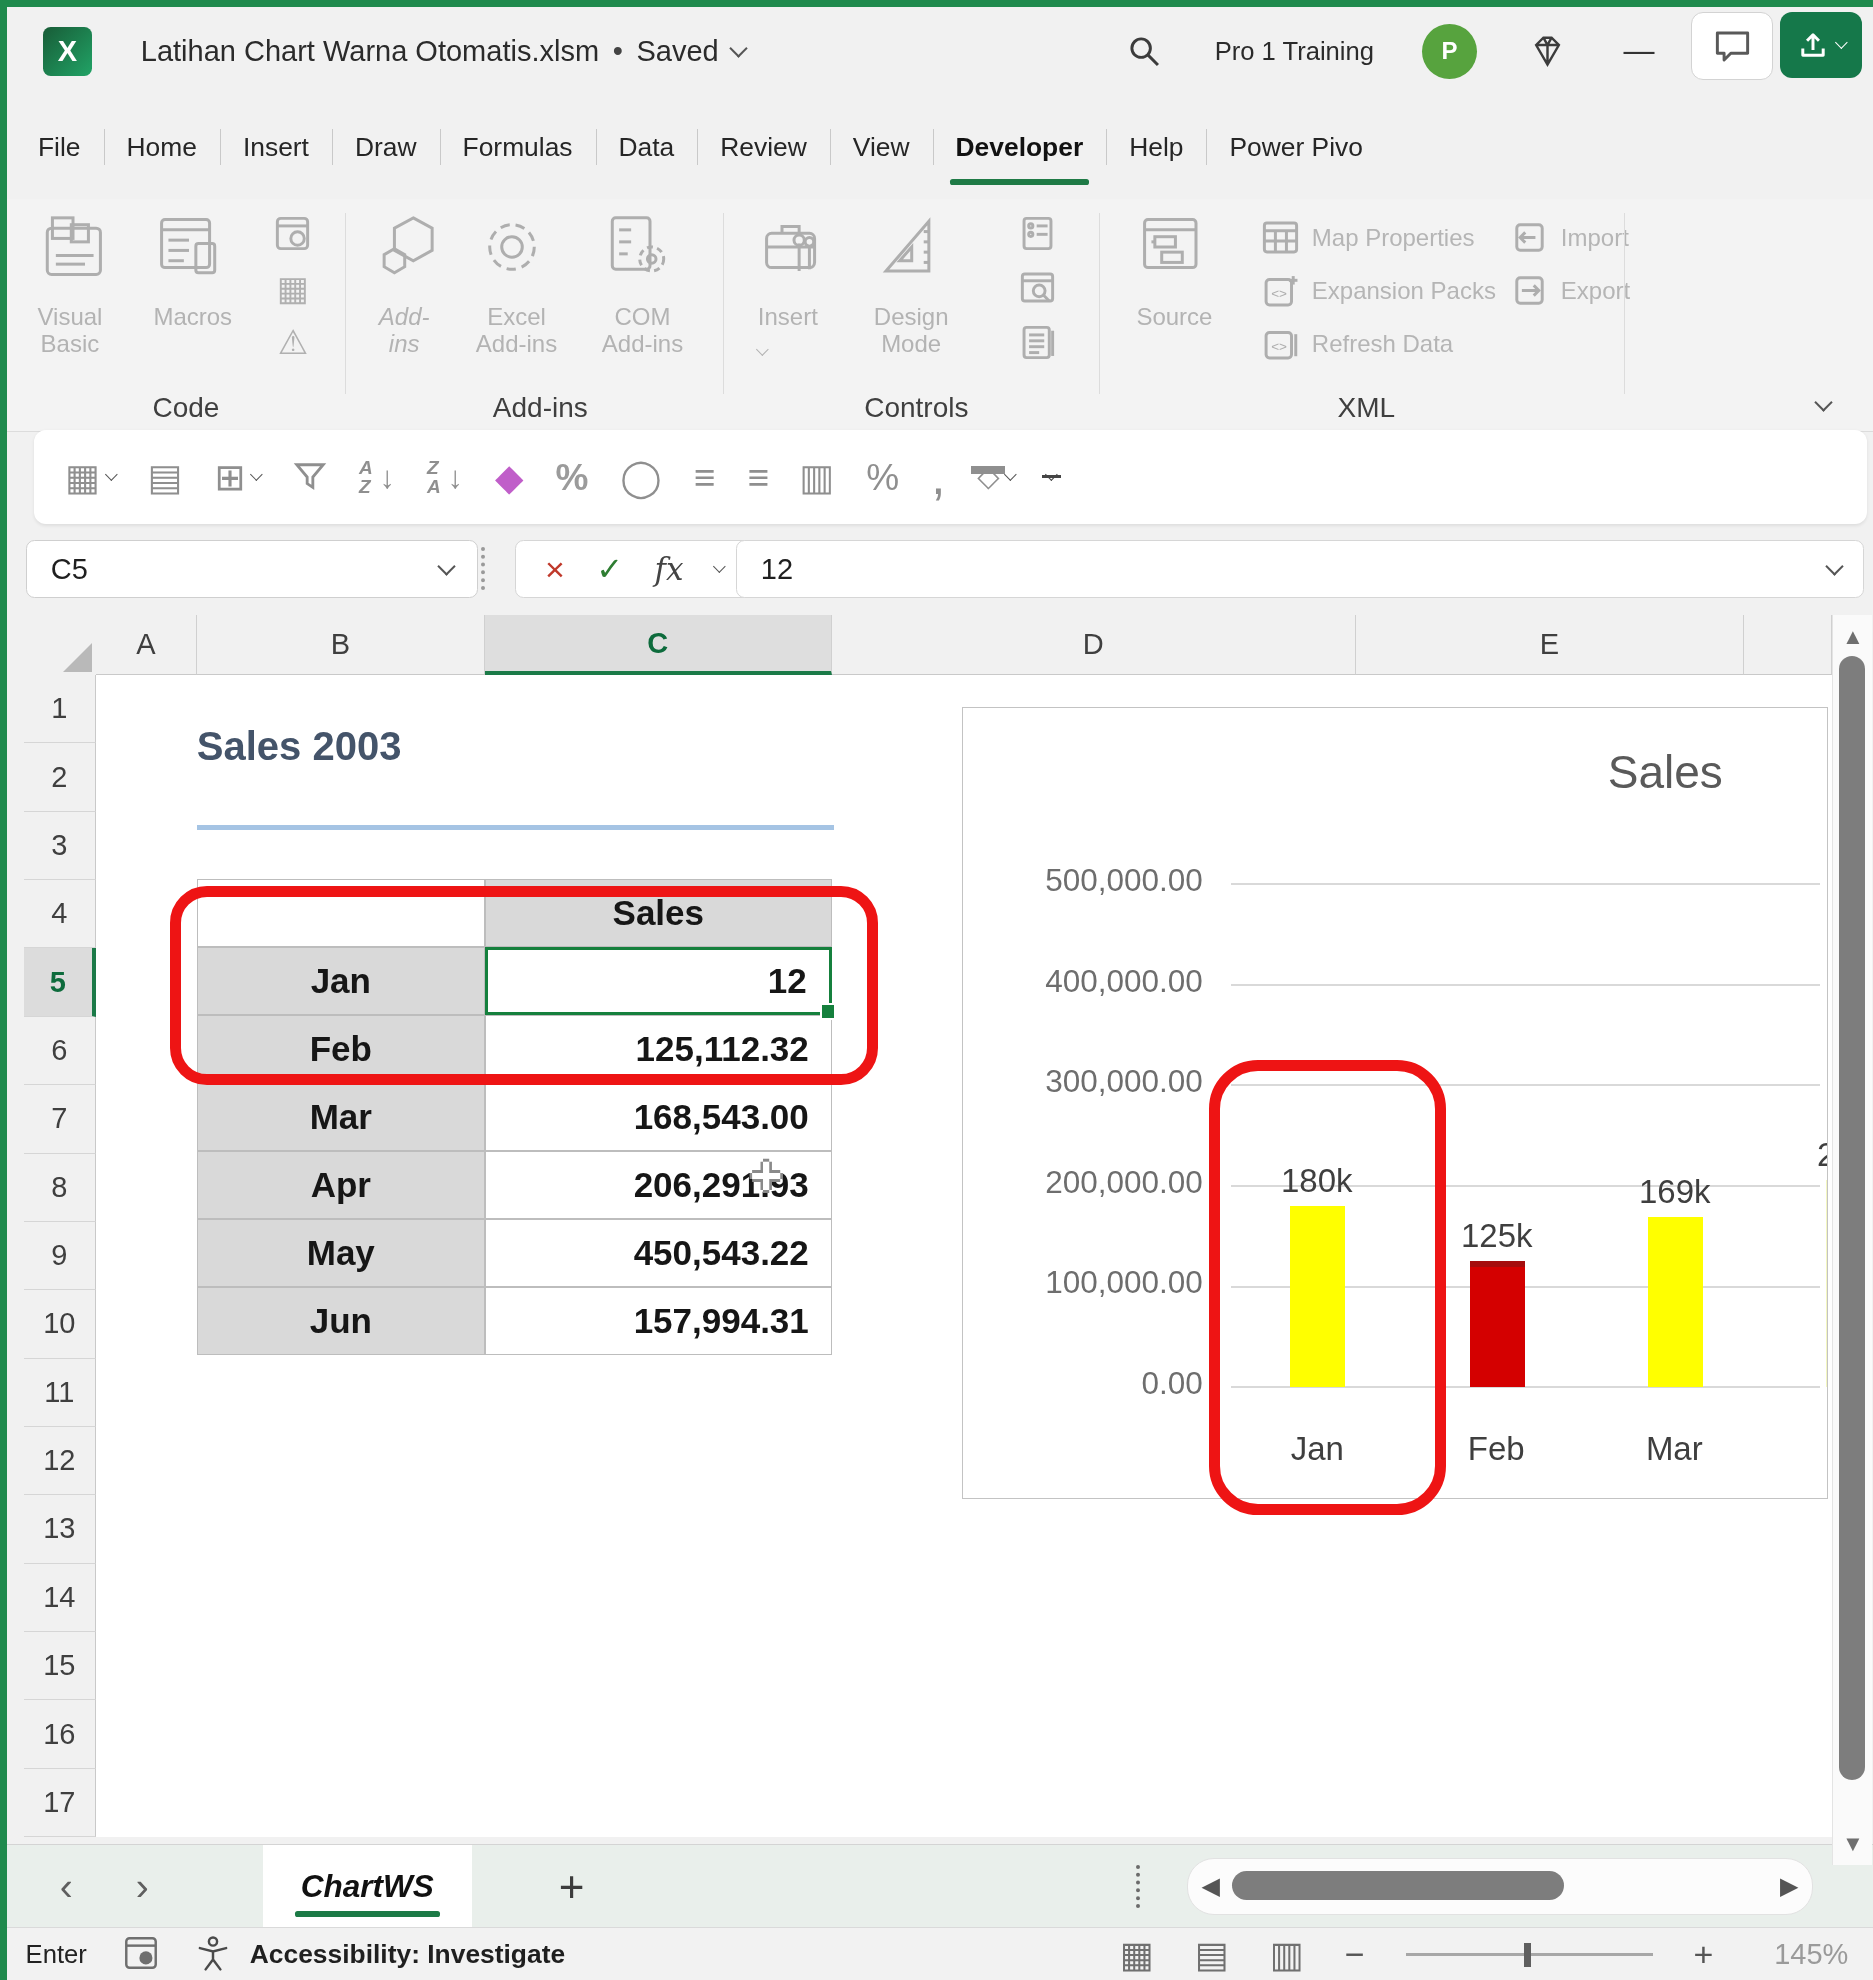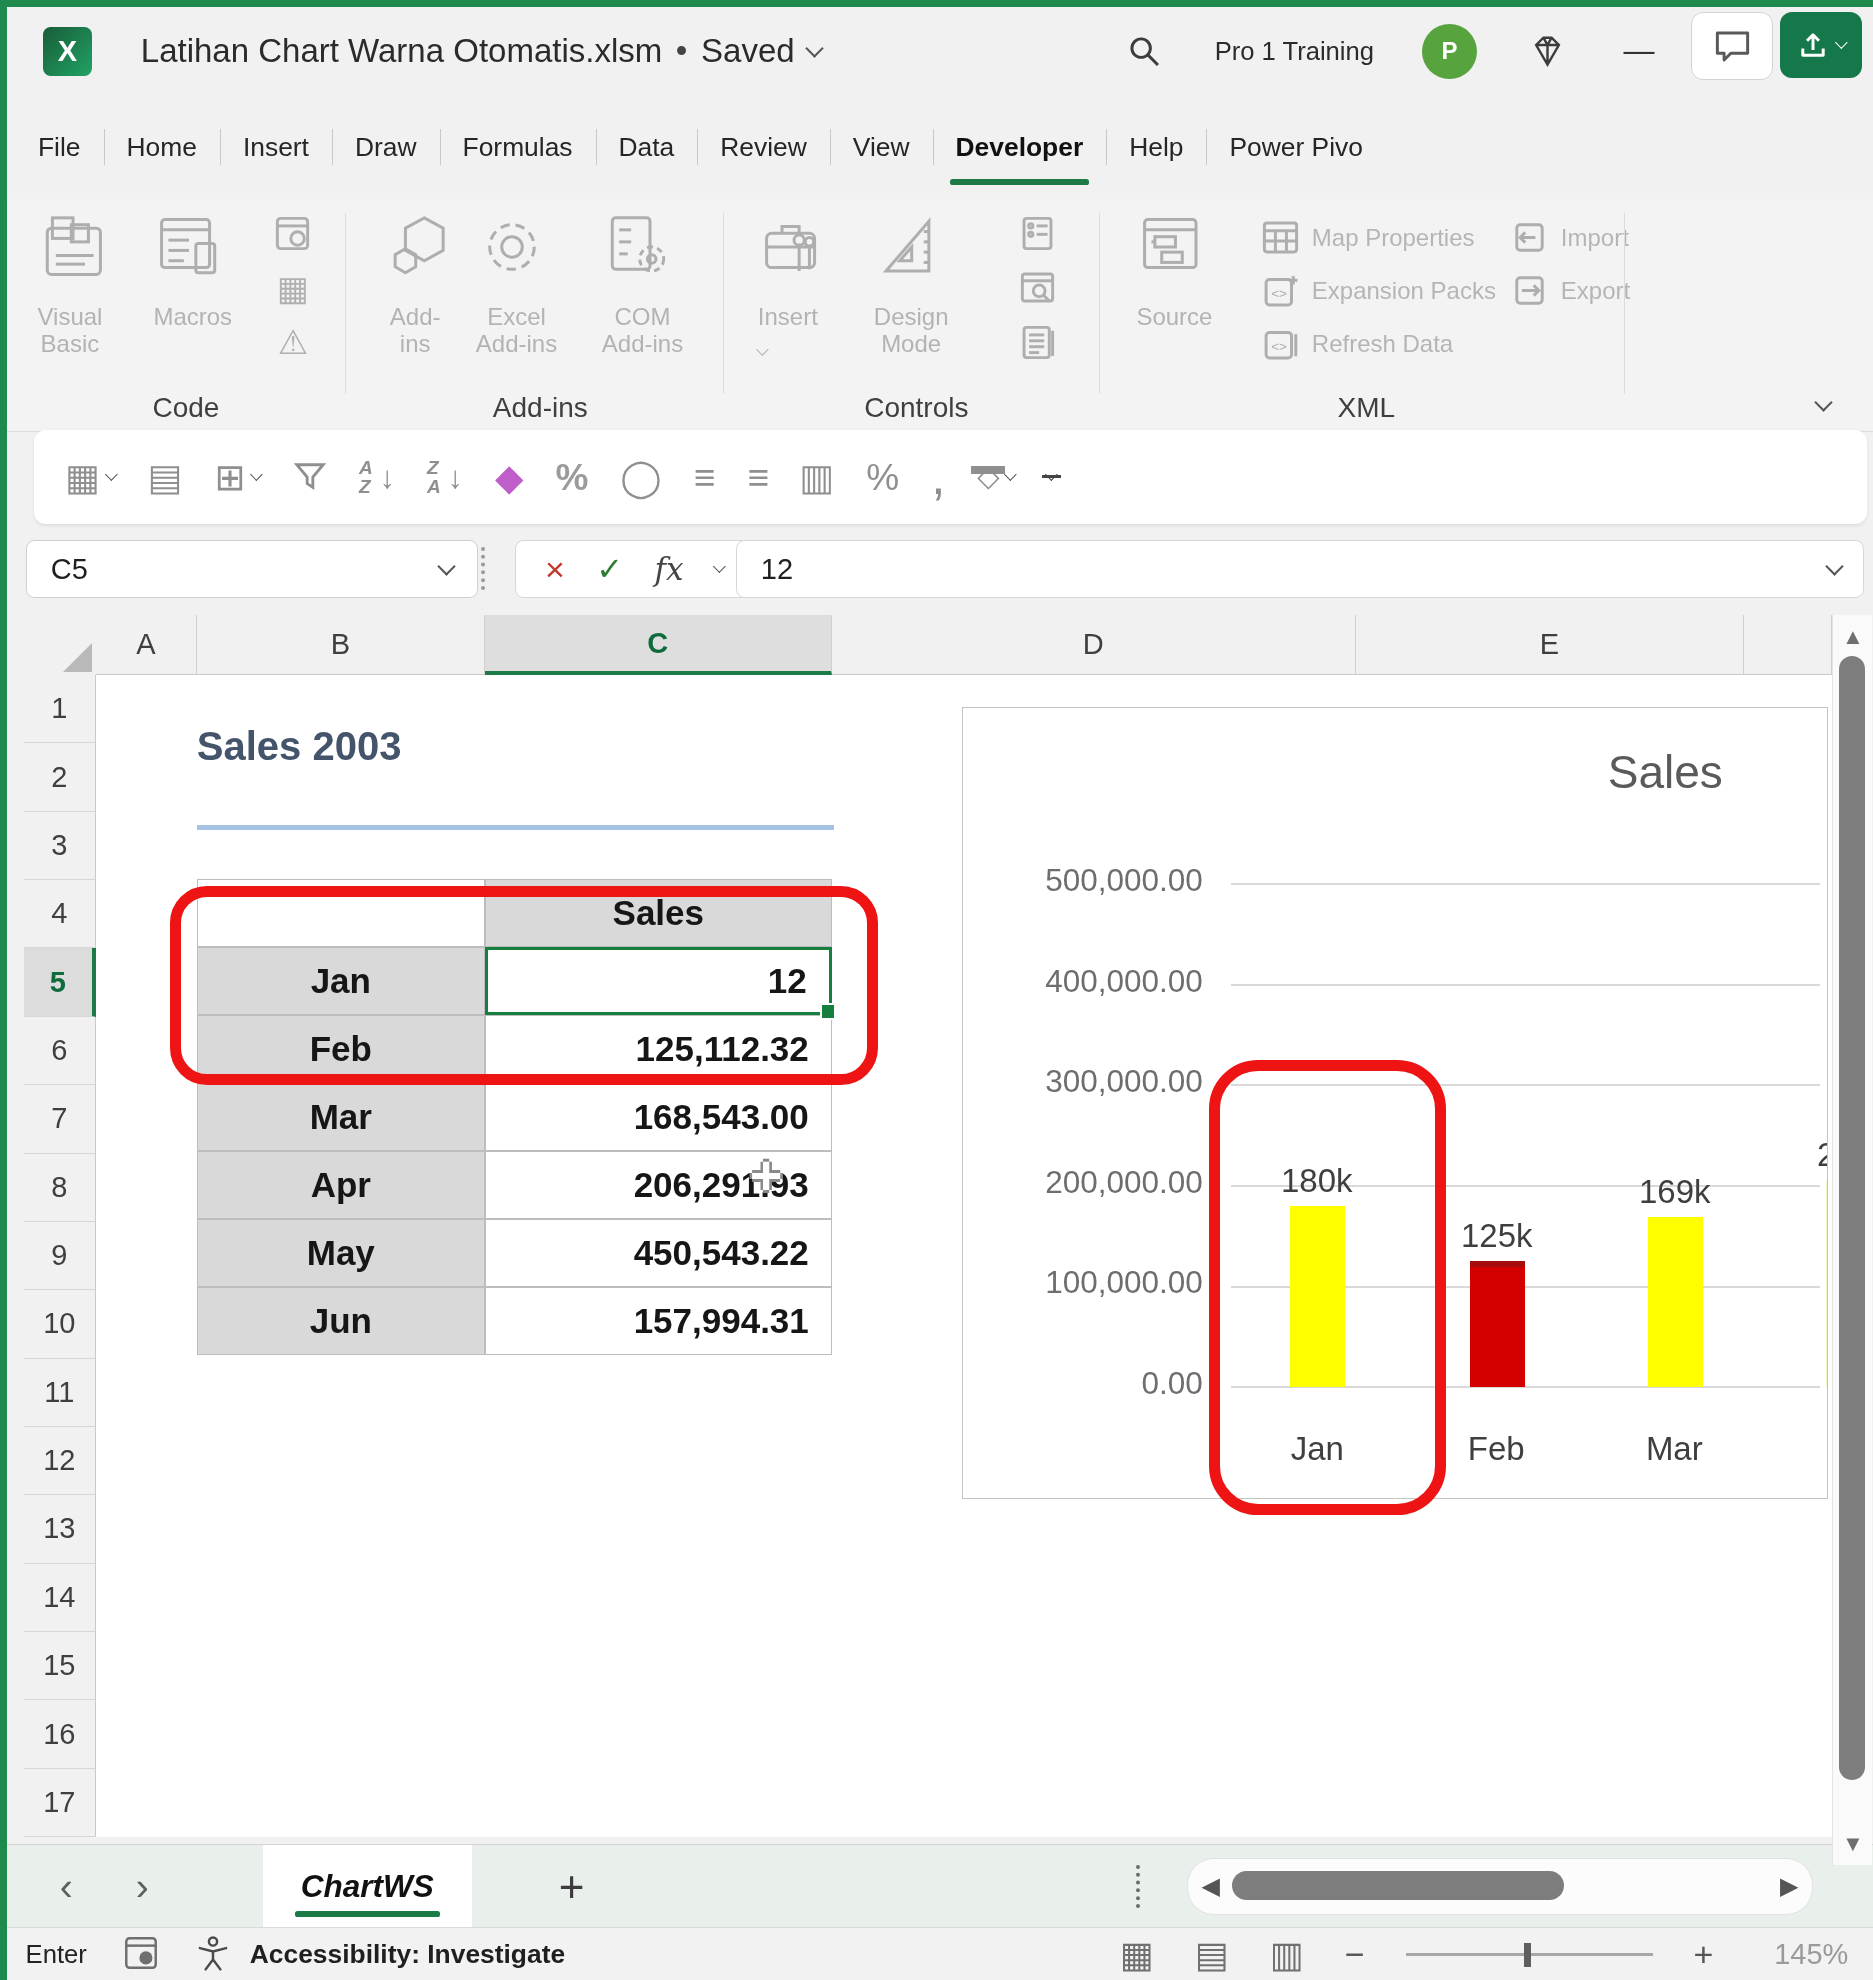--- a/index.html
+++ b/index.html
@@ -13,7 +13,7 @@
   .xl-icon{width:49px;height:49px;margin-left:36px;border-radius:7.7px;
            background:linear-gradient(135deg,#185c37,#21a366);
            display:flex;align-items:center;justify-content:center;color:#fff;font-weight:700;font-size:29px;}
-  .doc-title{margin-left:49px;font-size:33px;color:#2b2b2b;display:flex;align-items:center;gap:13.6px;}
+  .doc-title{margin-left:49px;font-size:29px;color:#2b2b2b;display:flex;align-items:center;gap:13.6px;}
   .doc-title .sep{color:#444;}
   .tb-right{margin-left:auto;display:flex;align-items:center;gap:48px;margin-right:29px;}
   .tb-btn{display:flex;align-items:center;justify-content:center;width:44px;height:44px;color:#3c3c3c;}

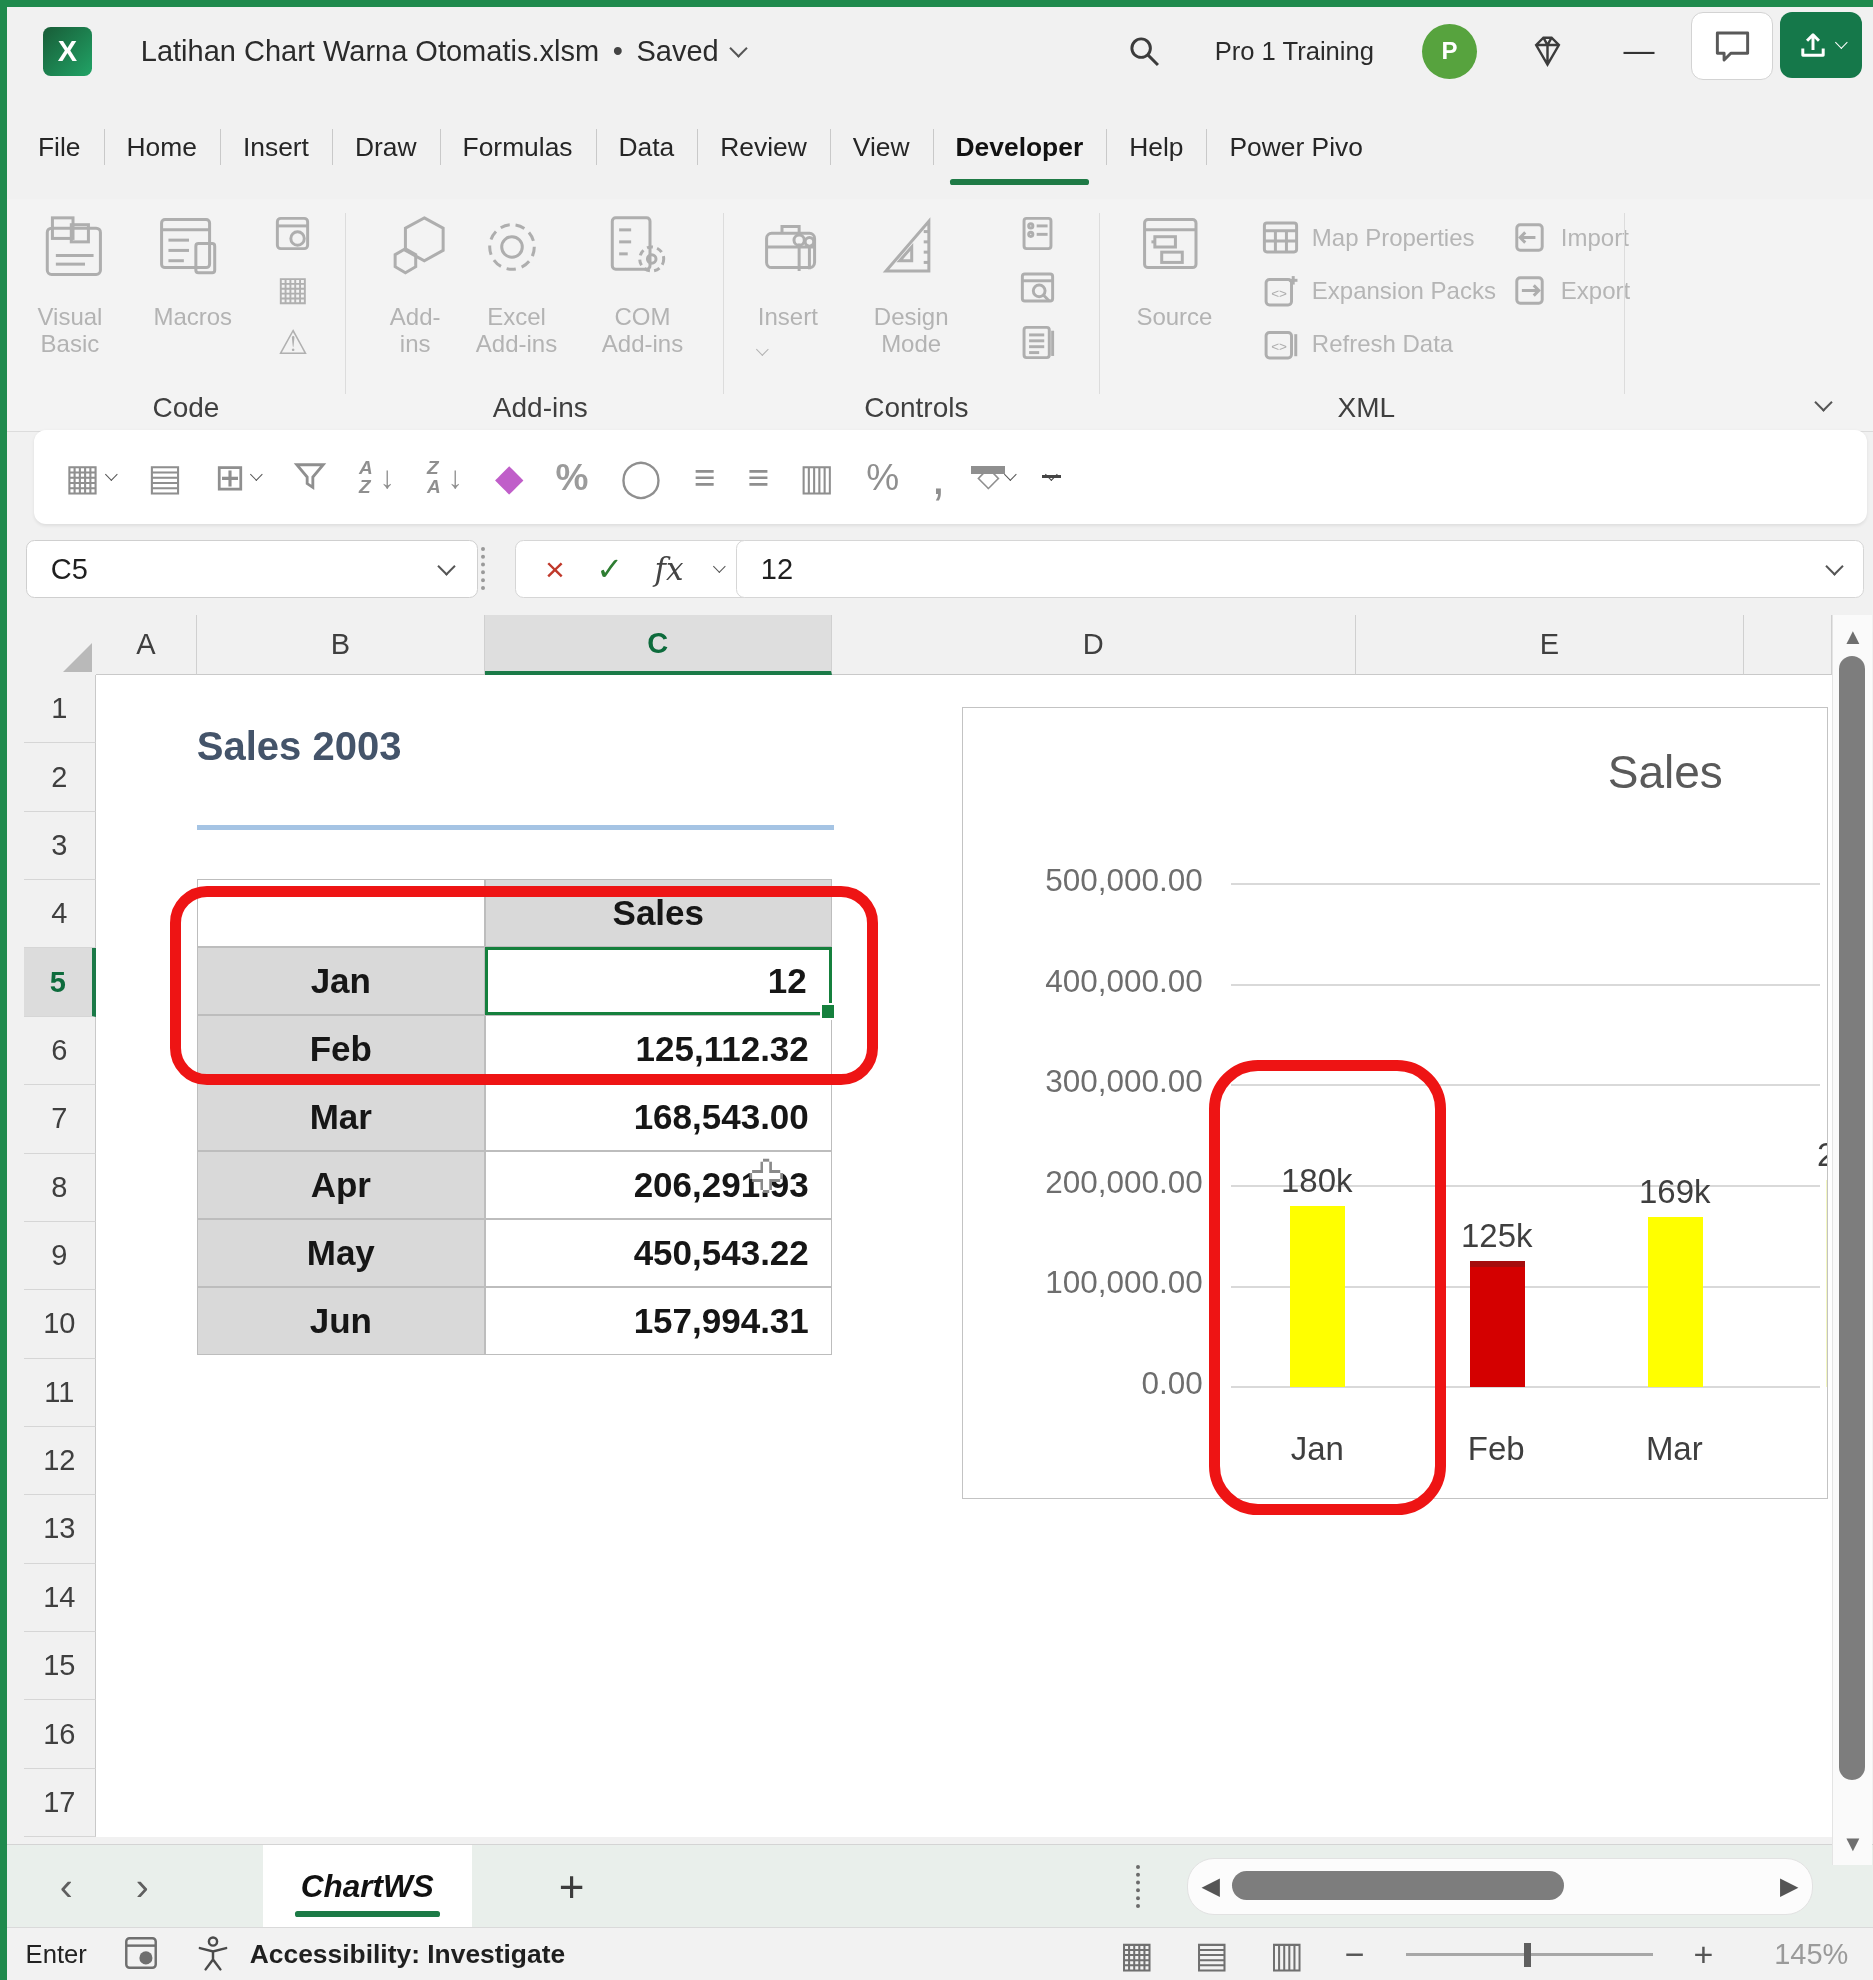--- a/index.html
+++ b/index.html
@@ -257,7 +257,7 @@
     <div class="gsep" style="left:338px;"></div>
 
     <div class="rgroup" style="left:351px;width:365px;">
-      <div class="bigbtn" style="left:32px;width:95px;">
+      <div class="bigbtn" style="left:21px;width:95px;font-style:italic;">
         <svg class="ric" width="72" height="72" viewBox="0 0 84 84">
             <path d="M40 8 l22 12 v26 l-22 12 l-22 -12 v-26 z"></path>
             <path d="M18 44 l12 7 v14 l-12 7 l-12 -7 v-14 z"></path>

